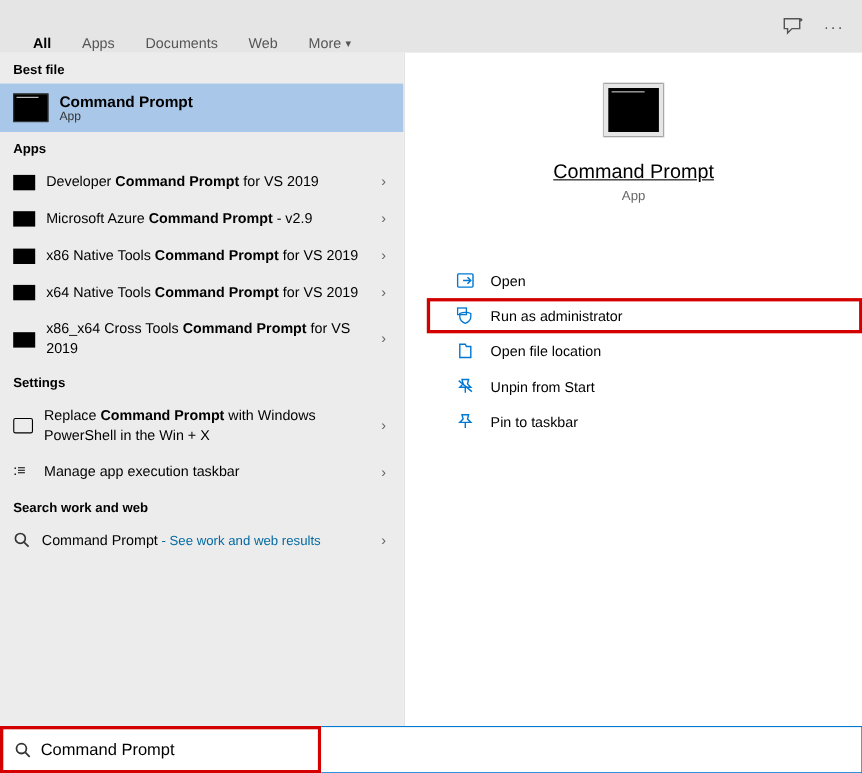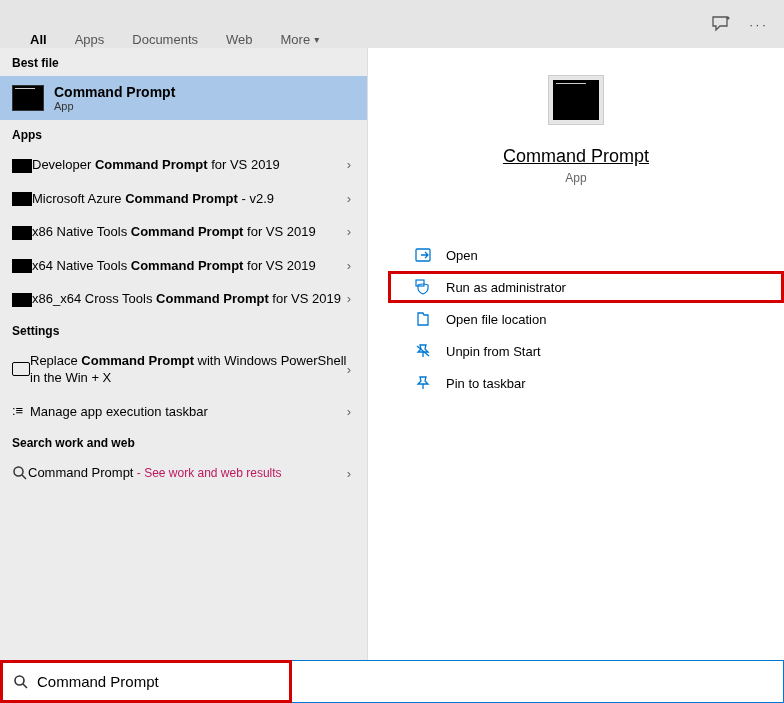--- a/index.html
+++ b/index.html
@@ -25,7 +25,7 @@
   .best .title { font-weight:700; font-size:14px; }
   .best .sub { font-size:11px; color:#333; }
 
-  .item { display:flex; align-items:center; padding:8px 12px; cursor:pointer; position:relative; }
+  .item { display:flex; align-items:center; padding:8px 12px; gap:10px; cursor:pointer; position:relative; }
   .item .icon-app { width:20px; height:14px; background:#000; flex:none; margin-top:2px; }
   .item .icon-set { width:18px; height:14px; border:1.5px solid #000; flex:none; border-radius:2px; position:relative; }
   .item .icon-alias { width:18px; height:14px; flex:none; position:relative; }

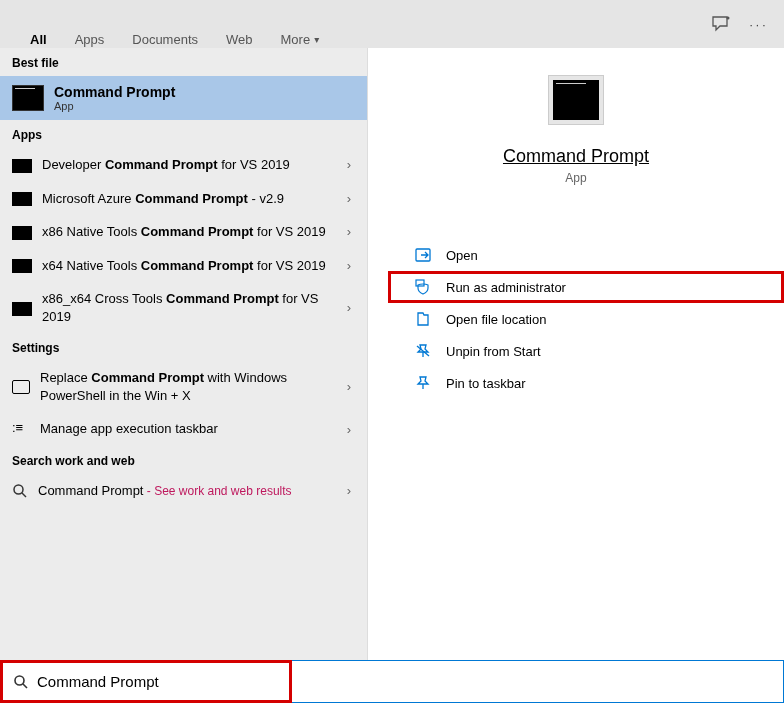--- a/index.html
+++ b/index.html
@@ -33,7 +33,7 @@
   .item .icon-search { width:16px; height:16px; flex:none; position:relative; }
   .item .text { flex:1; line-height:1.35; font-size:13px; }
   .item .chev { color:#666; font-size:13px; flex:none; padding-right:4px; }
-  .hint { color:#be185d; font-size:12px; }
+  .hint { color:#0369a1; font-size:12px; }
   
   .preview { padding:28px 20px 10px; text-align:center; }
   .preview .thumb { width:54px; height:48px; margin:0 auto; background:#000; border:4px solid #e6e6e6; box-shadow:0 0 0 1px #ccc; position:relative; }

